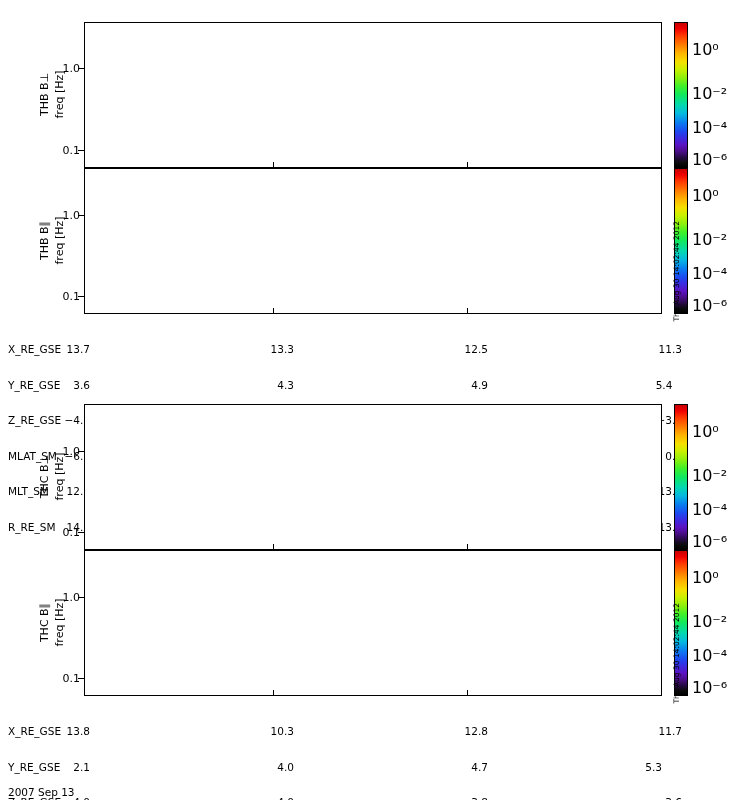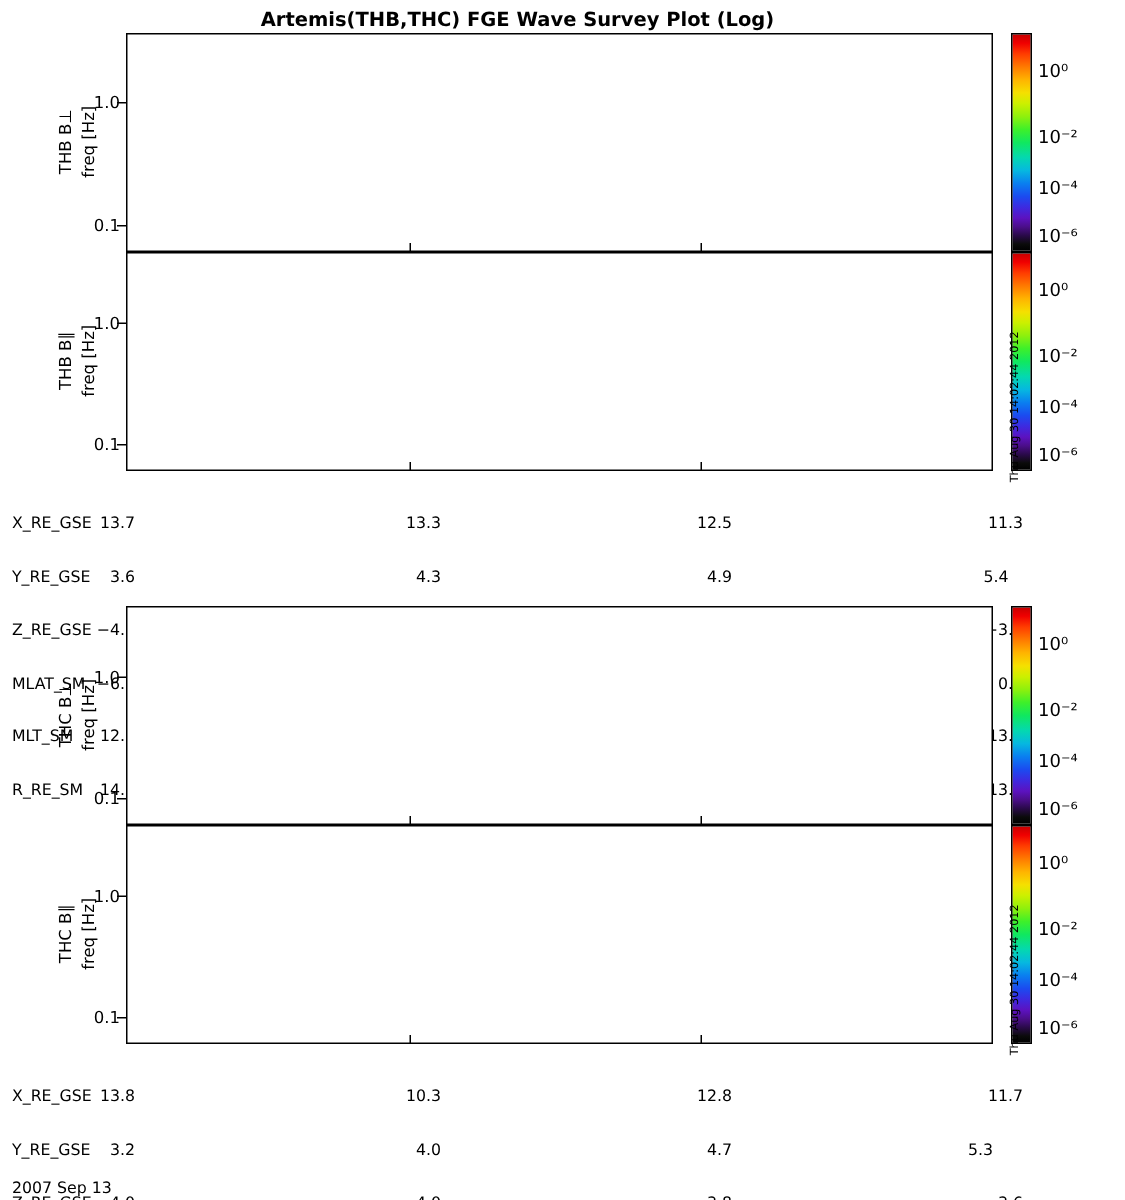--- a/index.html
+++ b/index.html
@@ -71,7 +71,6 @@
 
 <div class="plot-root">
 
-  <div class="title">Artemis(THB,THC) FGE Wave Survey Plot (Log)</div>
 
   <div class="panel" style="left:84px;top:22px;width:578px;height:146px;"></div>
   <div class="ylabel rot" style="left:-6px;top:88px;width:100px;">THB B⊥</div>

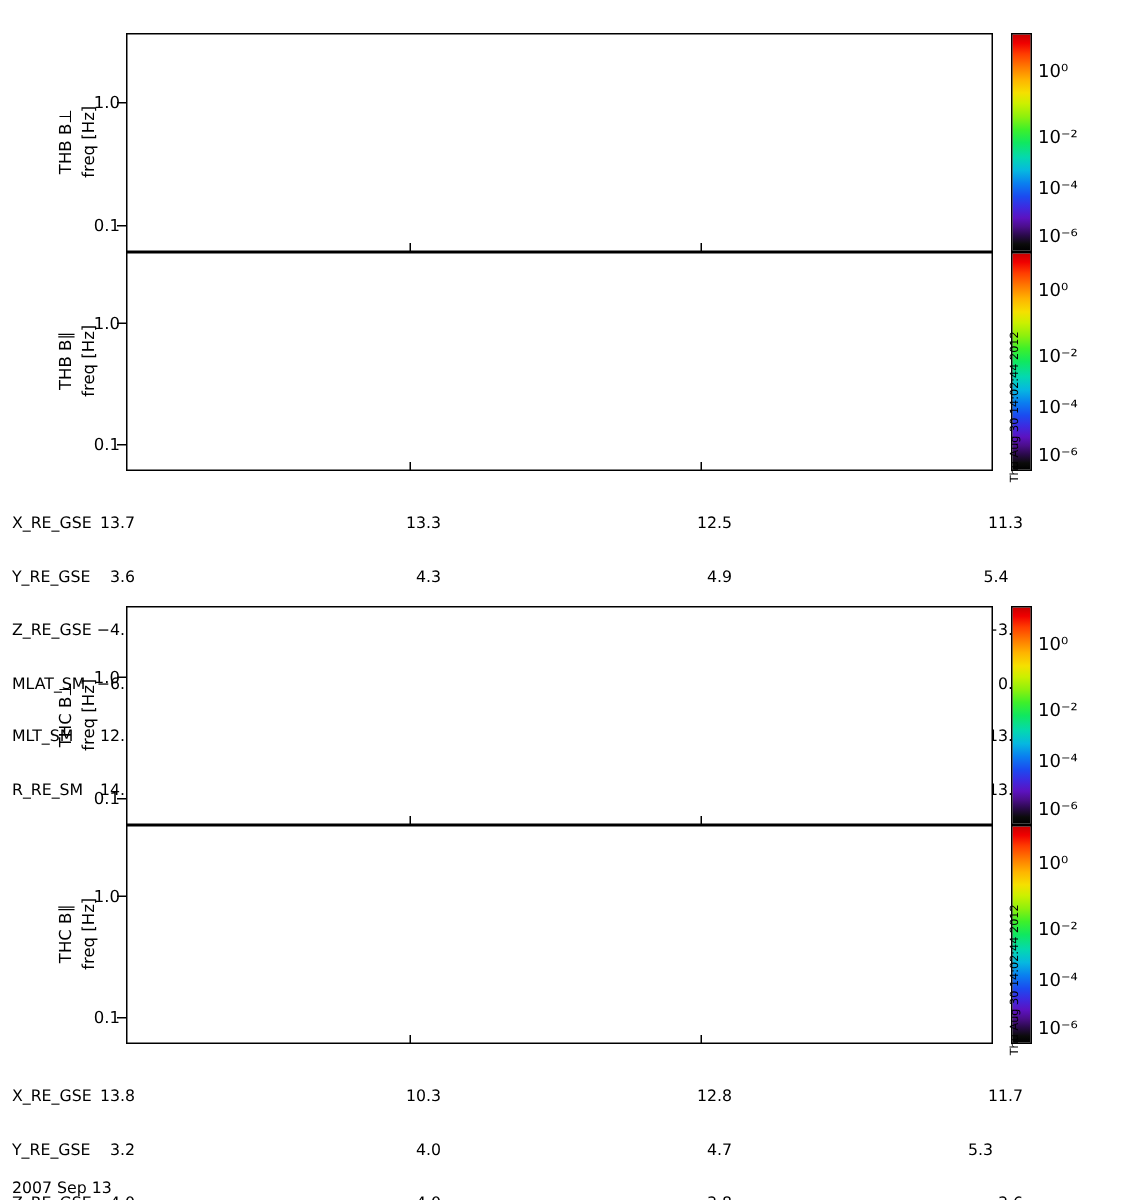--- a/index.html
+++ b/index.html
@@ -54,7 +54,7 @@
       #f00000 96%,
       #c80000 100%);
   }
-  .cbar-tick{position:absolute;font-size:12px;white-space:nowrap;}
+  .cbar-tick{position:absolute;font-size:16px;white-space:nowrap;}
   .stamp{
     position:absolute;font-size:7.5px;white-space:nowrap;
     transform:rotate(-90deg);transform-origin:50% 50%;

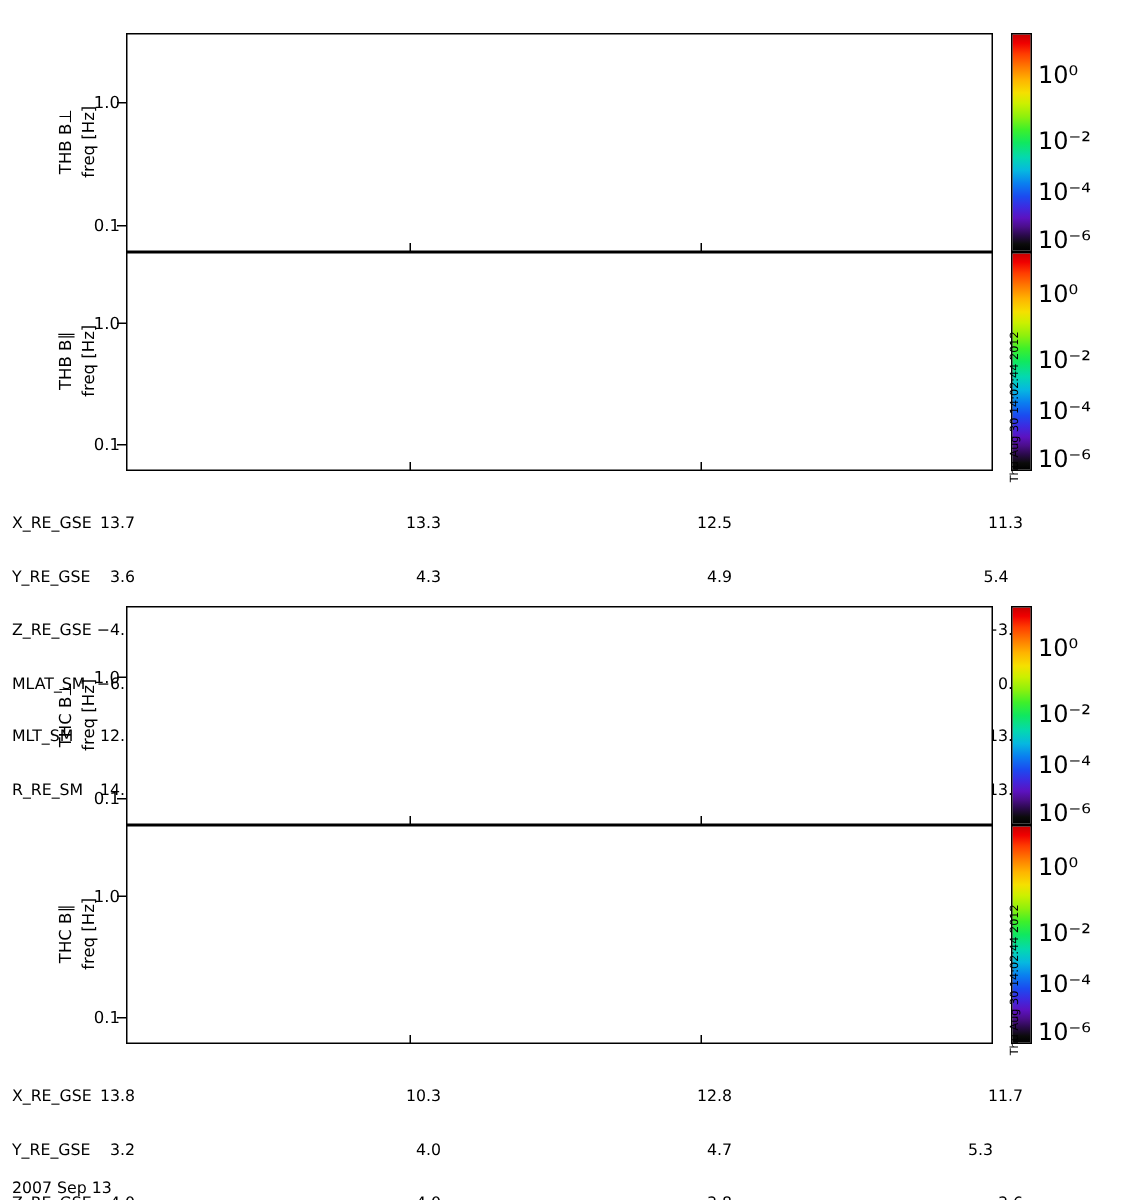--- a/index.html
+++ b/index.html
@@ -195,7 +195,7 @@
     </div>
     <div class="row">
       <span class="lbl">Y_RE_GSE</span>
-      <span class="v" style="left:46px;width:36px;">3.2</span>
+      <span class="v" style="left:46px;width:36px;">2.1</span>
       <span class="v" style="left:250px;width:36px;">4.0</span>
       <span class="v" style="left:444px;width:36px;">4.7</span>
       <span class="v" style="left:618px;width:36px;">5.3</span>

